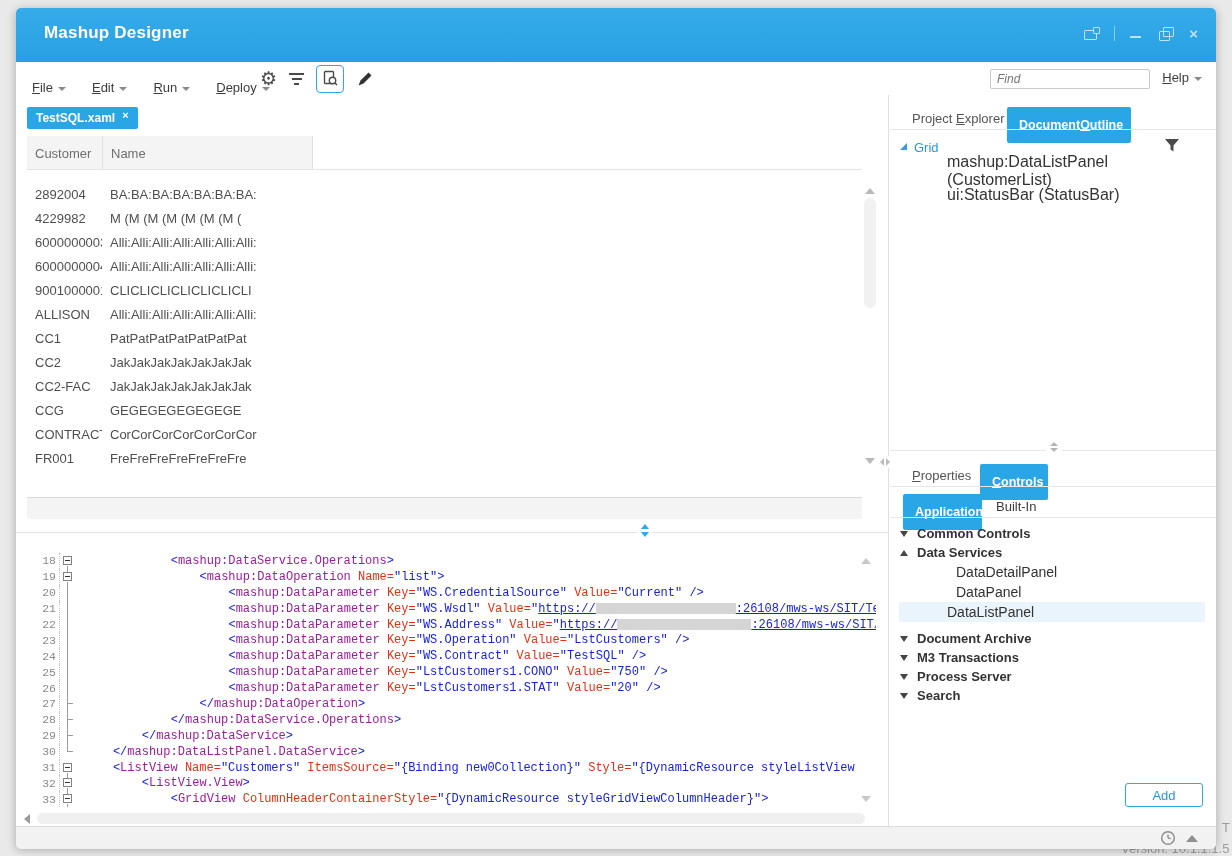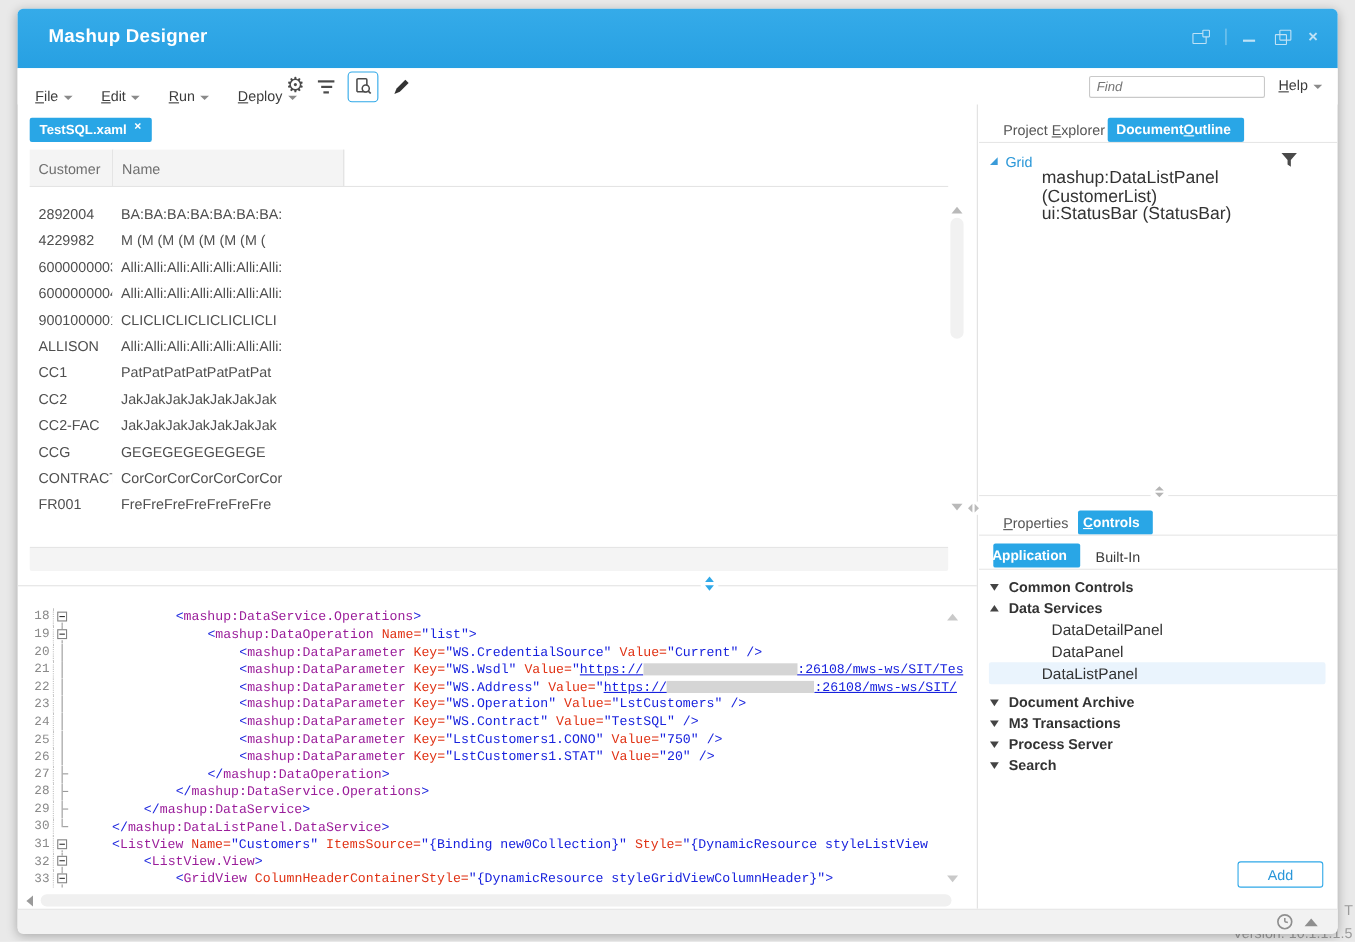--- a/index.html
+++ b/index.html
@@ -83,8 +83,8 @@
   .gray-l{width:0;height:0;border-top:4px solid transparent;border-bottom:4px solid transparent;border-right:4px solid #bbb;}
   .gray-r{width:0;height:0;border-top:4px solid transparent;border-bottom:4px solid transparent;border-left:4px solid #bbb;}
   .ptab{position:absolute;font-size:13px;color:#555;}
-  .chip{position:absolute;height:22px;background:#29a6e6;border-radius:2px;color:#fff;font-size:12.5px;font-weight:bold;
-        display:flex;align-items:center;justify-content:flex-end;padding:0 12px;box-sizing:border-box;}
+  .chip{position:absolute;height:36px;background:#29a6e6;border-radius:2px;color:#fff;font-size:12.5px;font-weight:bold;
+        display:flex;align-items:center;justify-content:flex-start;padding:0 12px;box-sizing:border-box;}
   .hline{position:absolute;left:874px;width:326px;height:1px;background:#e6e6e6;}
   #outline{position:absolute;left:874px;top:127px;width:326px;}
   .o-root{display:flex;align-items:center;height:24px;gap:7px;padding-left:10px;color:#2a97d8;font-size:13px;}

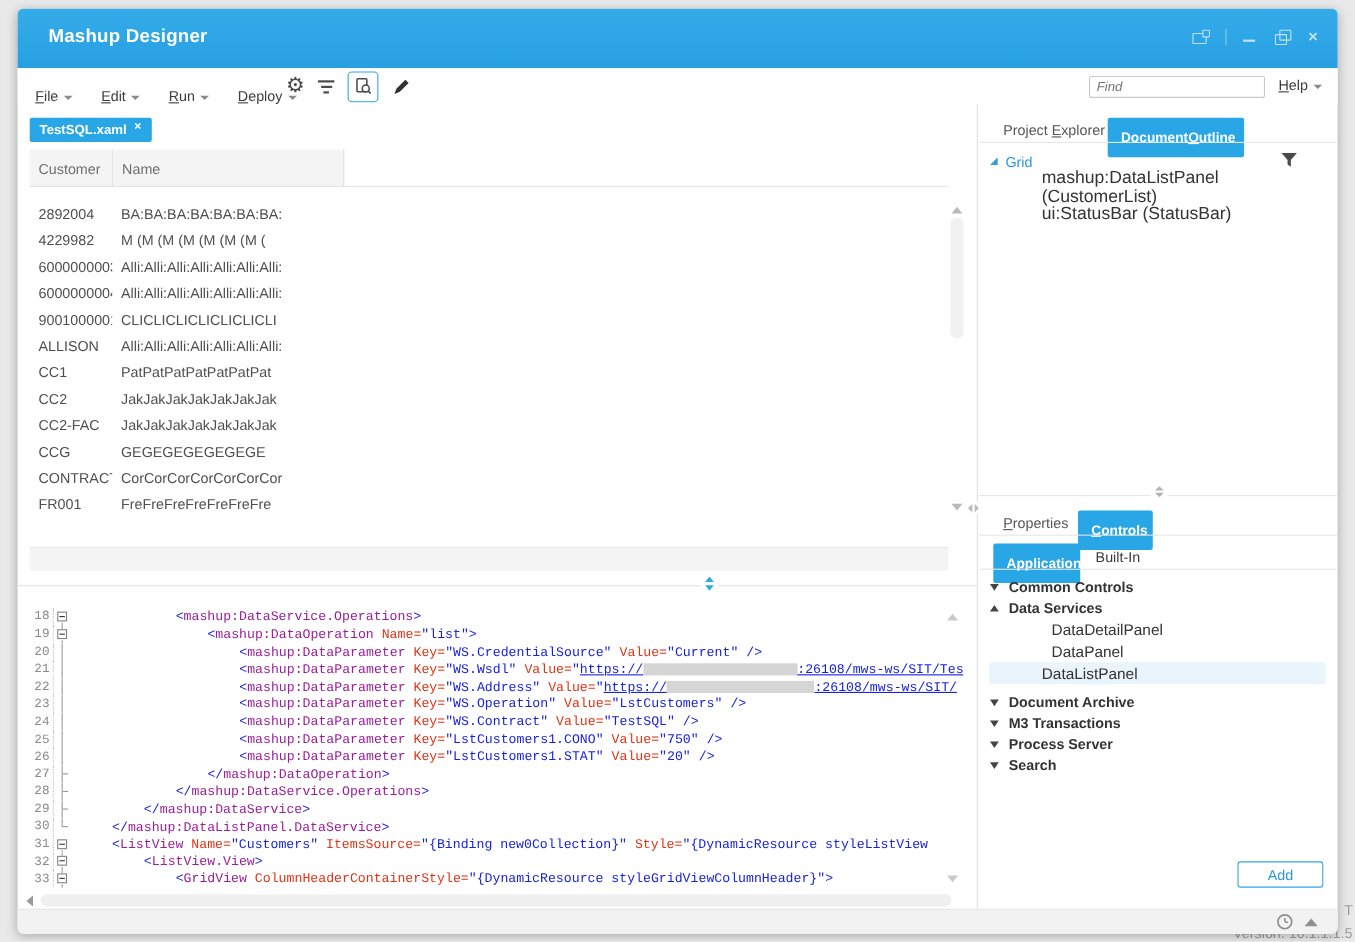--- a/index.html
+++ b/index.html
@@ -61,7 +61,7 @@
   #mid-handle{position:absolute;left:621px;top:516px;display:flex;flex-direction:column;gap:3px;background:#fff;padding:0 4px;}
   
   #code{position:absolute;left:11px;top:545px;width:849px;}
-  .c-row{display:flex;height:15.9px;align-items:center;overflow:hidden;}
+  .c-row{display:flex;height:15.9px;align-items:center;overflow:hidden;margin-left:11px;}
   .c-num{width:18px;text-align:right;font-family:"Liberation Mono",monospace;font-size:11.5px;color:#8a8a8a;
          border-right:1px dotted #c2c2c2;padding-right:3px;flex:none;height:100%;display:flex;align-items:center;justify-content:flex-end;}
   .c-fold{width:16px;position:relative;flex:none;height:100%;}

